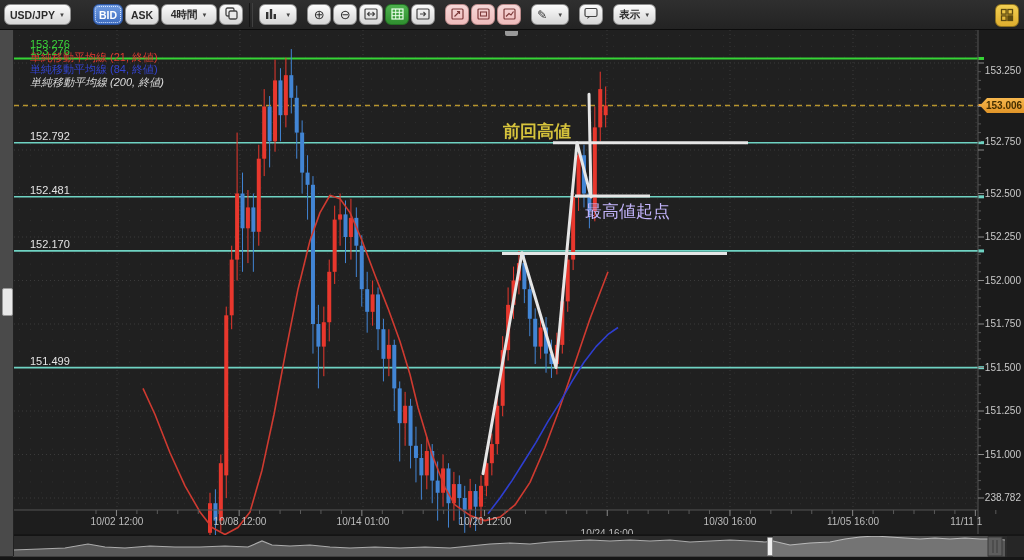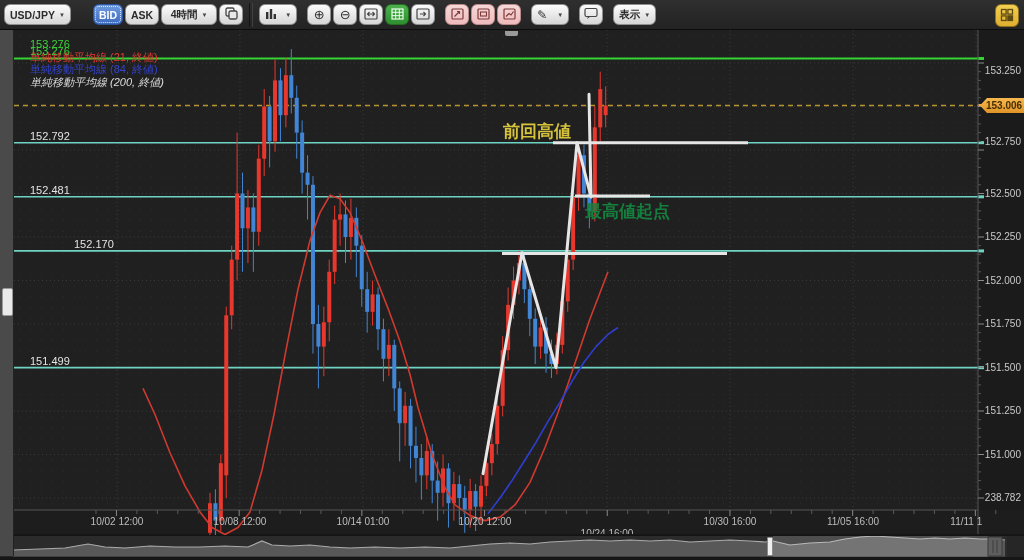--- a/index.html
+++ b/index.html
@@ -46,7 +46,7 @@
   #legend .lg-white{color:#dcdcdc;font-style:italic;}
   #note-4h{left:128px;top:84px;font-size:26px;font-weight:bold;color:#d6c33c;letter-spacing:2px;}
   #note-ph{left:503px;top:120px;font-size:17px;font-weight:bold;color:#d6c33c;}
-  #note-ko{left:585px;top:200px;font-size:17px;font-weight:bold;color:#15803d;}
+  #note-ko{left:585px;top:200px;font-size:17px;font-weight:normal;color:#c4b5fd;}
   .lvlab{position:absolute;left:30px;font-size:11px;color:#e4e4e4;z-index:2;}
   .lvlab.green{color:#3ad43a;}
   .ylab{position:absolute;left:984px;width:37px;text-align:right;font-size:10px;color:#c9c9c9;z-index:2;}

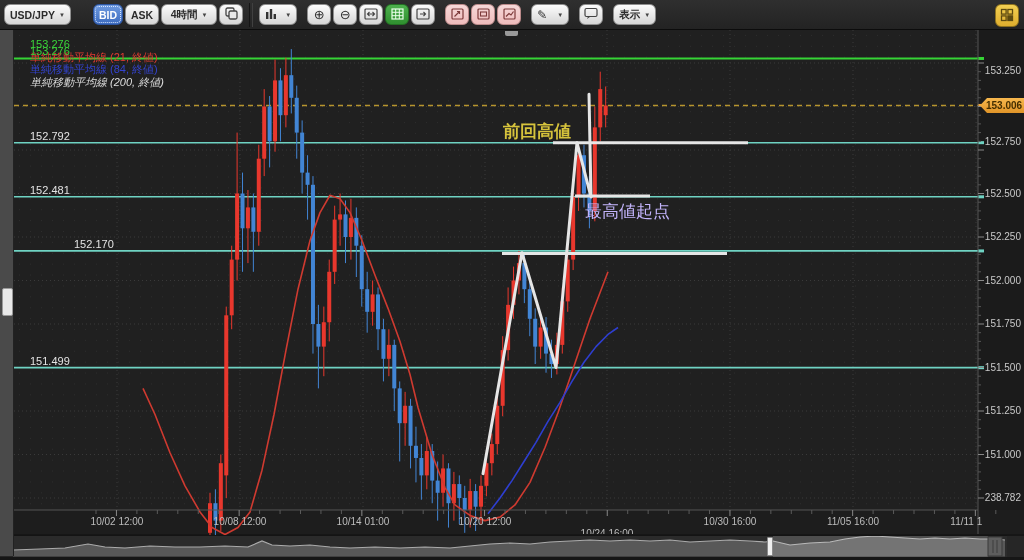--- a/index.html
+++ b/index.html
@@ -512,7 +512,7 @@
 <div class="lvlab green" style="top: 45.476px;">153.276</div>
     <div class="lvlab" style="top: 129.692px;">152.792</div>
     <div class="lvlab" style="top: 183.806px;">152.481</div>
-    <div class="lvlab" style="top: 237.92px; margin-left: 44px;">152.170</div>
+    <div class="lvlab" style="top: 237.92px;">152.170</div>
     <div class="lvlab" style="top: 354.674px;">151.499</div>
     <div class="ylab" style="top: 57px; margin-top: 8px;">153.250</div>
     <div class="ylab" style="top: 136px;">152.750</div>

